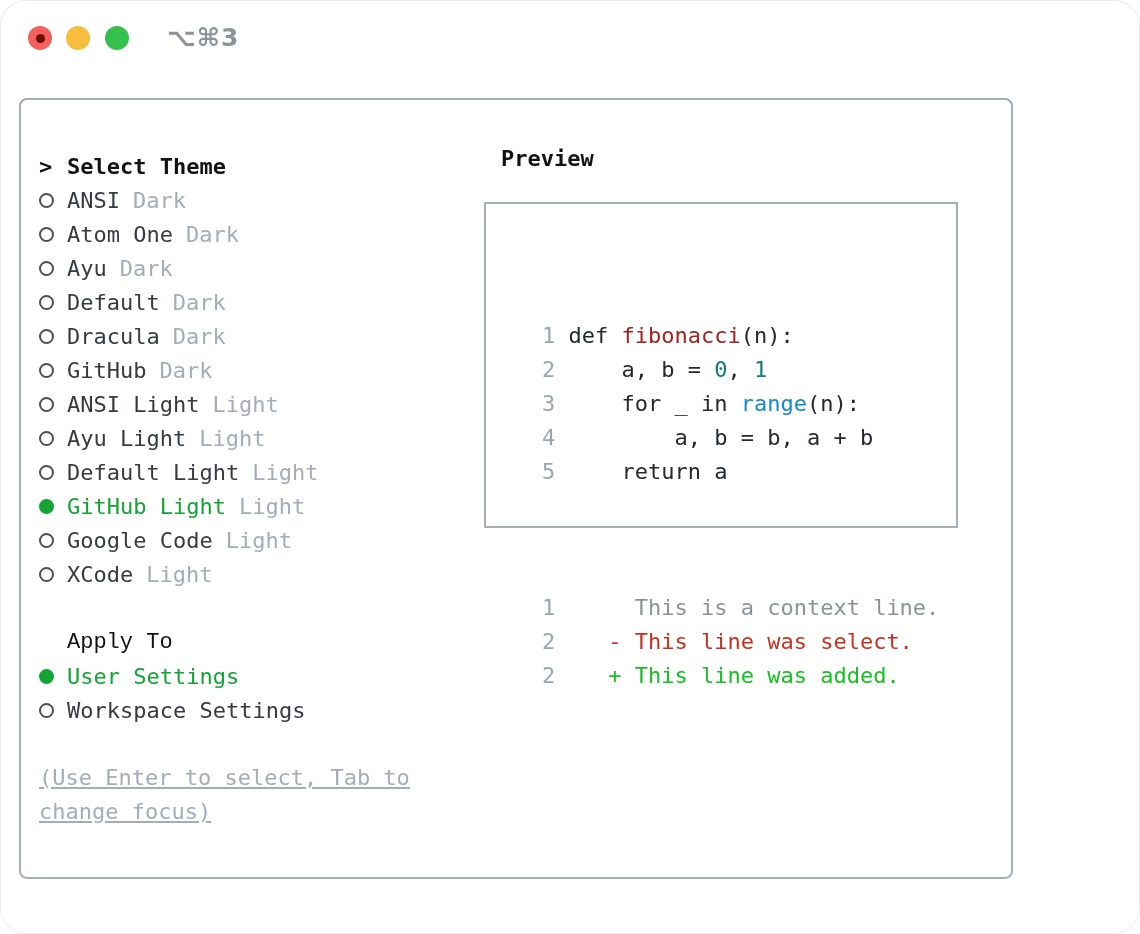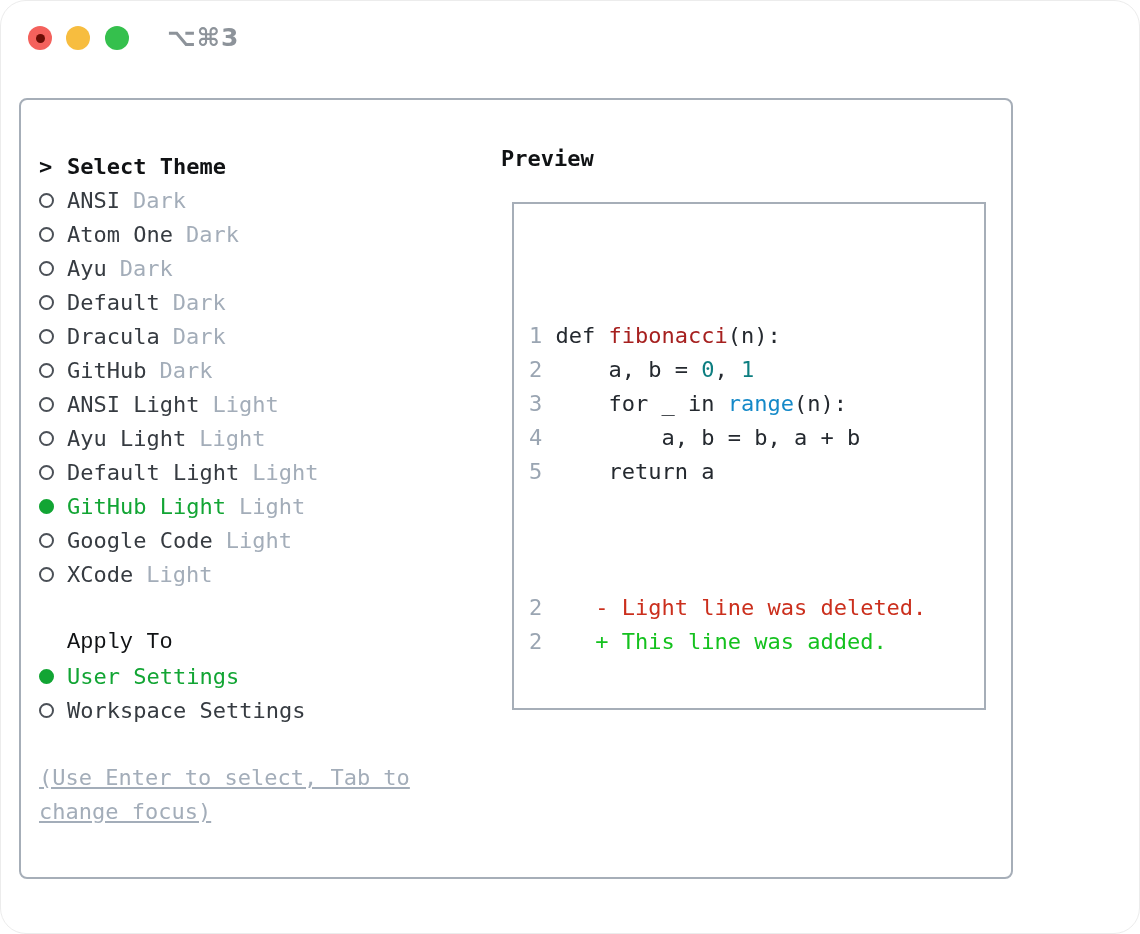--- a/index.html
+++ b/index.html
@@ -55,8 +55,8 @@
                    display:flex; align-items:center; font-size:22px; font-weight:bold;
                    color:var(--header_text); }
   .preview-box {
-    position:absolute; left:491px; top:102px; width:474px; height:508px;
-    border:2px solid var(--panel_border); background:#fff;
+    position:absolute; left:463px; top:102px; width:474px; height:326px;
+    border:2px solid var(--panel_border); background:#fff;padding-left:41px;
   }
   .codewrap { padding:47px 0 0 15px; font-size:22px; line-height:34px; white-space:pre; }
   .diffwrap { margin-top:34px; }

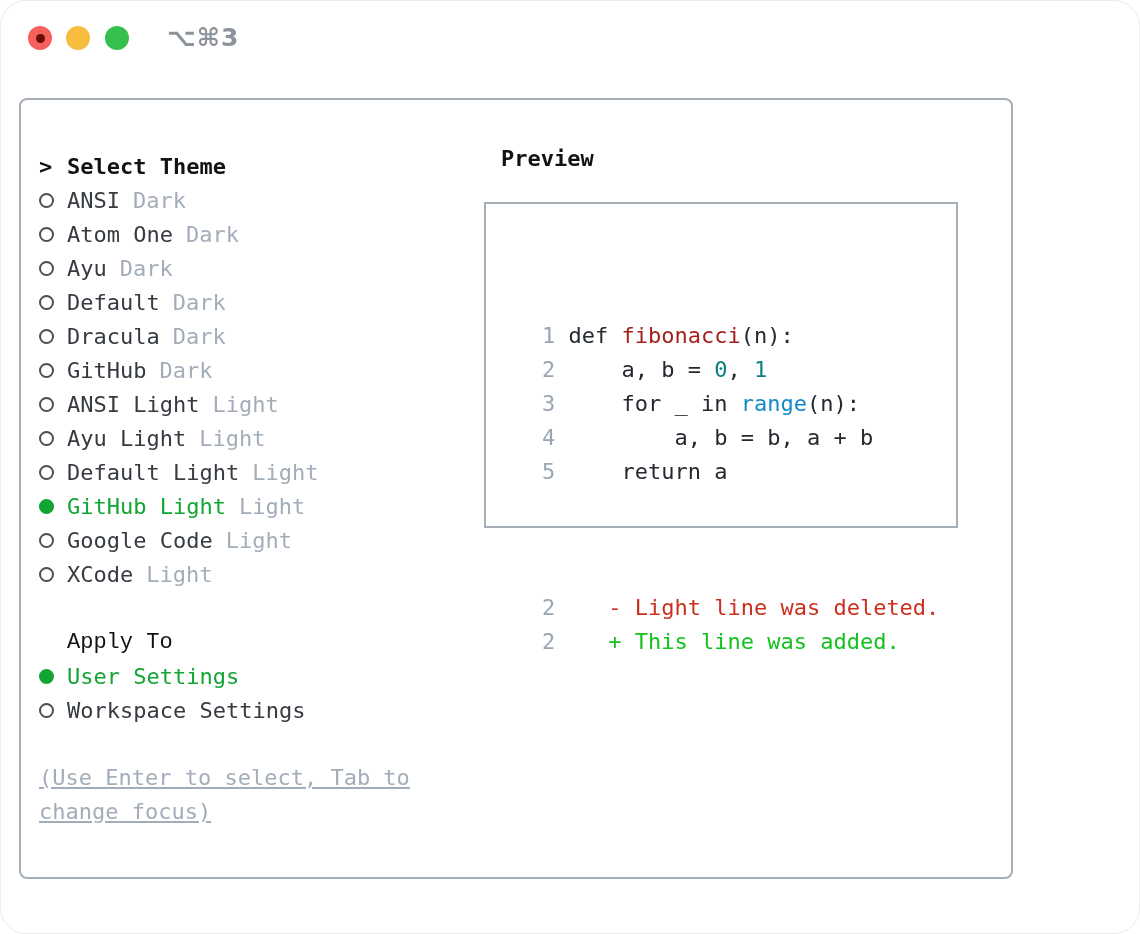--- a/index.html
+++ b/index.html
@@ -126,7 +126,7 @@
     <div class="preview-box">
       <div class="codewrap">
         <div><div class="line"><span class="tk-ln">1</span><span class="tk-code"> def </span><span class="tk-fn">fibonacci</span><span class="tk-code">(n):</span></div><div class="line"><span class="tk-ln">2</span><span class="tk-code">     a, b = </span><span class="tk-num">0</span><span class="tk-code">, </span><span class="tk-num">1</span></div><div class="line"><span class="tk-ln">3</span><span class="tk-code">     for _ in </span><span class="tk-bi">range</span><span class="tk-code">(n):</span></div><div class="line"><span class="tk-ln">4</span><span class="tk-code">         a, b = b, a + b</span></div><div class="line"><span class="tk-ln">5</span><span class="tk-code">     return a</span></div></div>
-        <div class="diffwrap"><div class="line"><span class="tk-ln">2</span><span class="tk-del">    - Light line was deleted.</span></div><div class="line"><span class="tk-ln">2</span><span class="tk-add">    + This line was added.</span></div></div>
+        <div class="diffwrap"><div class="line"><span class="tk-ln">1</span><span class="tk-ctx">      This is a context line.</span></div><div class="line"><span class="tk-ln">2</span><span class="tk-del">    - Light line was deleted.</span></div><div class="line"><span class="tk-ln">2</span><span class="tk-add">    + This line was added.</span></div></div>
       </div>
     </div>
 

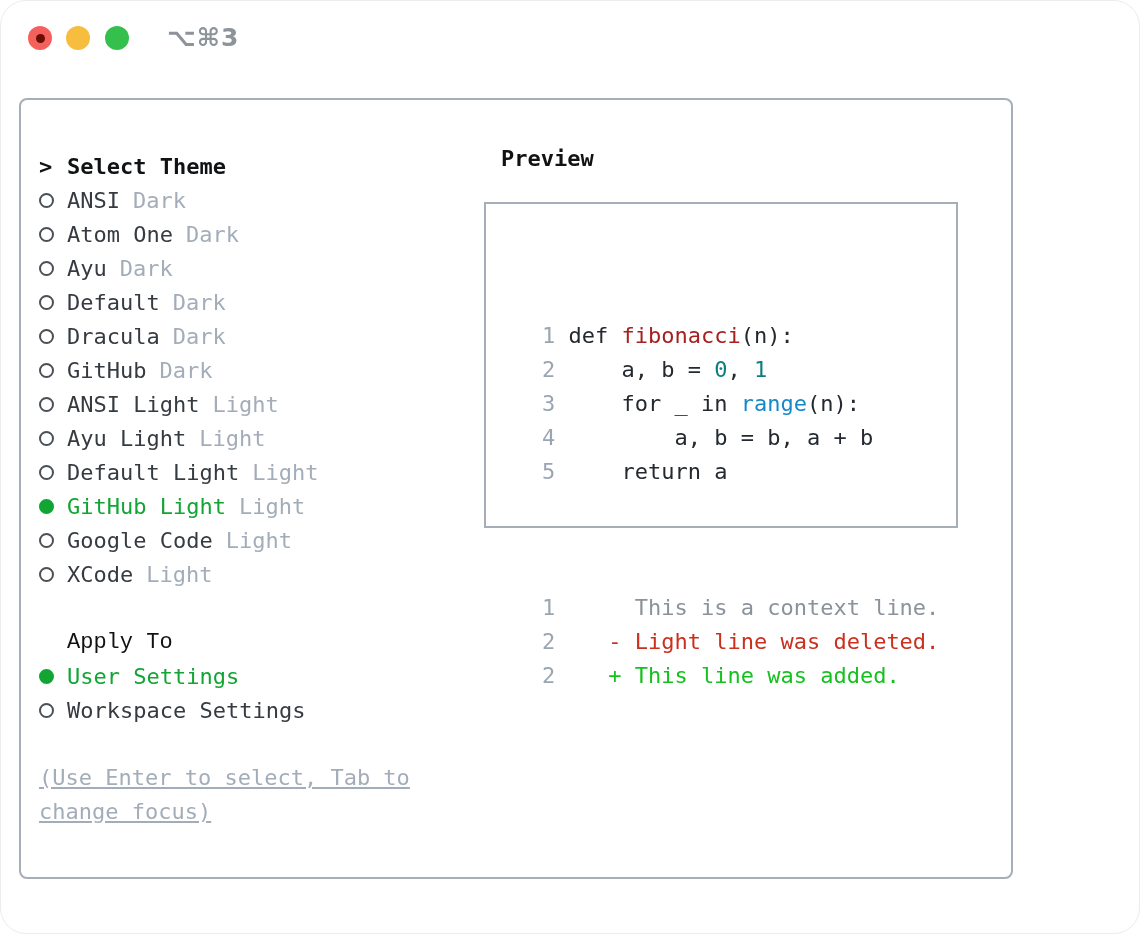--- a/index.html
+++ b/index.html
@@ -126,7 +126,7 @@
     <div class="preview-box">
       <div class="codewrap">
         <div><div class="line"><span class="tk-ln">1</span><span class="tk-code"> def </span><span class="tk-fn">fibonacci</span><span class="tk-code">(n):</span></div><div class="line"><span class="tk-ln">2</span><span class="tk-code">     a, b = </span><span class="tk-num">0</span><span class="tk-code">, </span><span class="tk-num">1</span></div><div class="line"><span class="tk-ln">3</span><span class="tk-code">     for _ in </span><span class="tk-bi">range</span><span class="tk-code">(n):</span></div><div class="line"><span class="tk-ln">4</span><span class="tk-code">         a, b = b, a + b</span></div><div class="line"><span class="tk-ln">5</span><span class="tk-code">     return a</span></div></div>
-        <div class="diffwrap"><div class="line"><span class="tk-ln">1</span><span class="tk-ctx">      This is a context line.</span></div><div class="line"><span class="tk-ln">2</span><span class="tk-del">    - Light line was deleted.</span></div><div class="line"><span class="tk-ln">2</span><span class="tk-add">    + This line was added.</span></div></div>
+        <div class="diffwrap"><div class="line"><span class="tk-ln">1</span><span class="tk-ctx">      This is a context line.</span></div><div class="line"><span class="tk-ln">2</span><span class="tk-del">    - This line was select.</span></div><div class="line"><span class="tk-ln">2</span><span class="tk-add">    + This line was added.</span></div></div>
       </div>
     </div>
 

